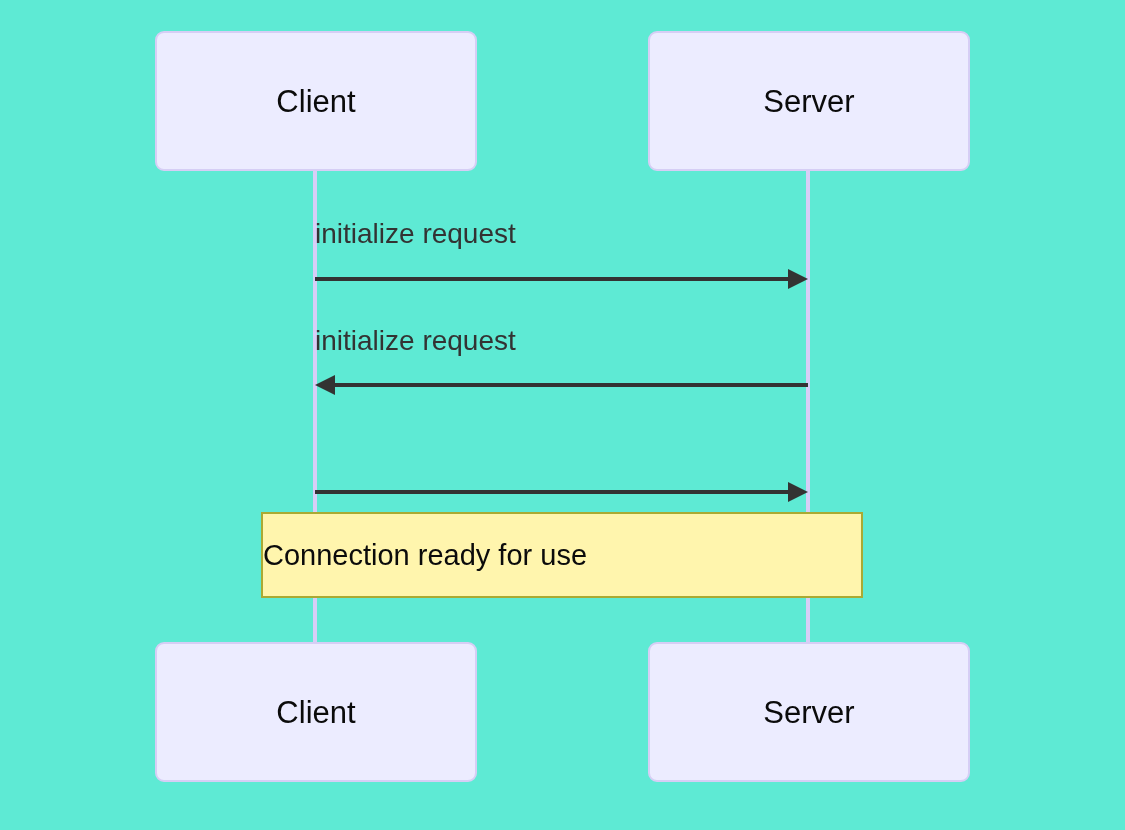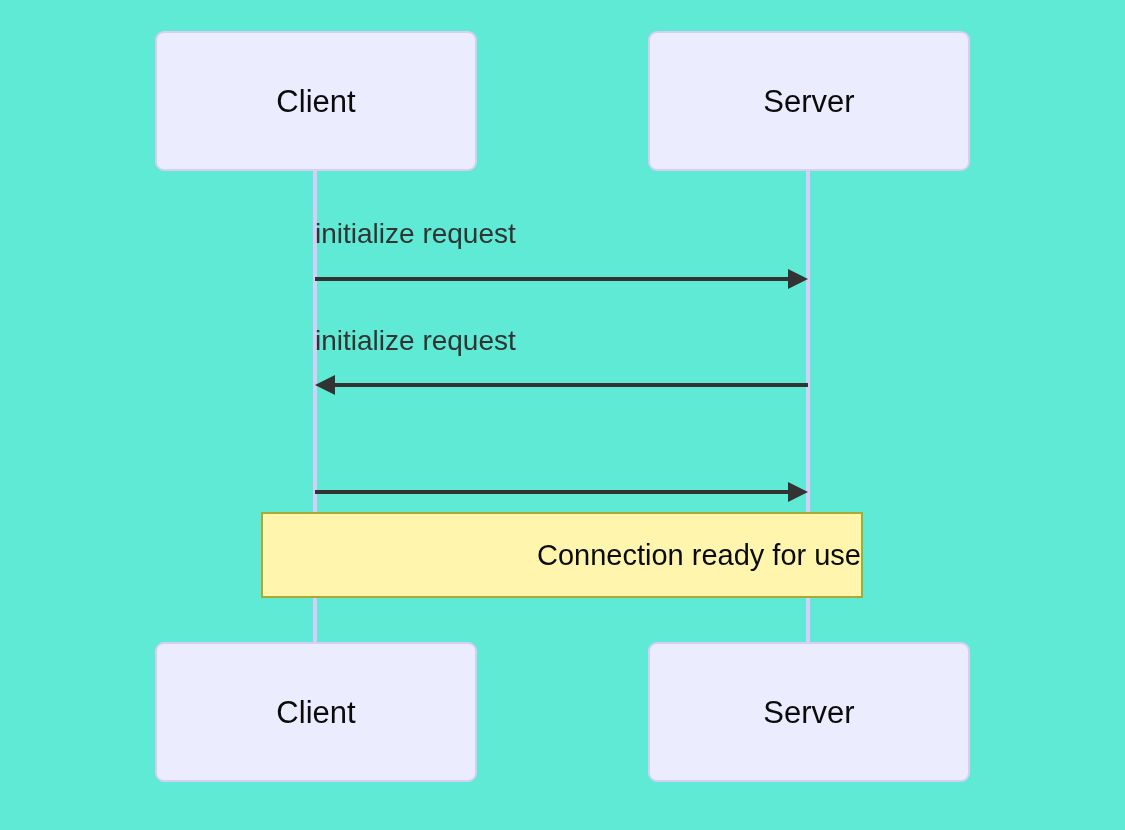--- a/index.html
+++ b/index.html
@@ -91,7 +91,7 @@
     border: 2px solid #AAAA33;
     display: flex;
     align-items: center;
-    justify-content: flex-end;
+    justify-content: flex-start;
   }
   .note-label {
     font-size: 29px;

